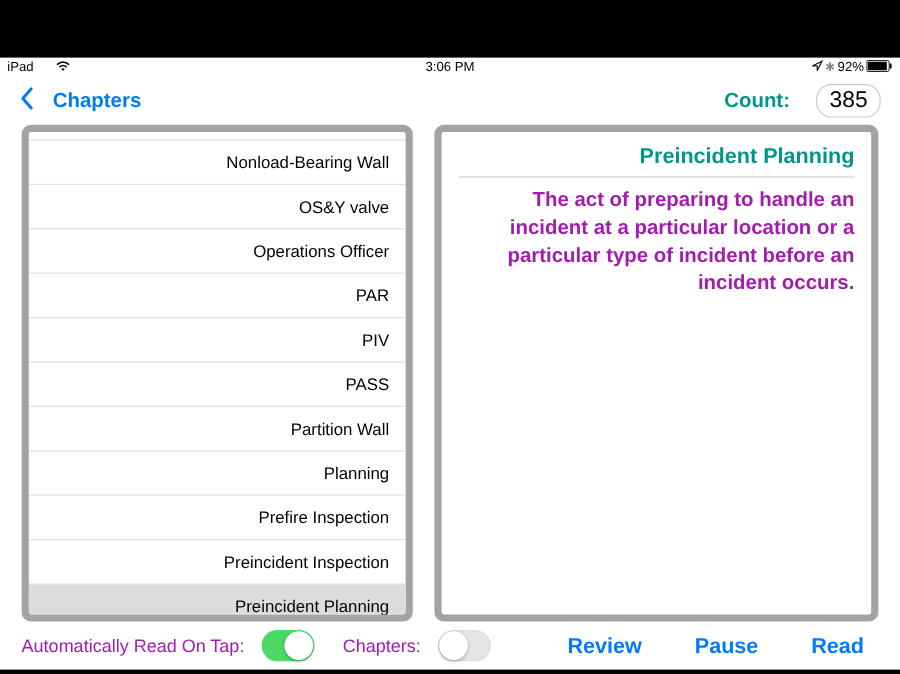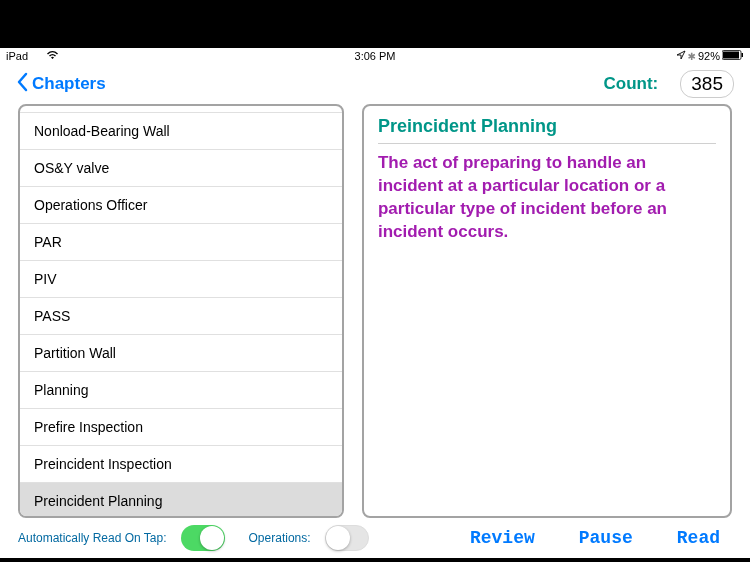--- a/index.html
+++ b/index.html
@@ -14,7 +14,7 @@
     .status-right { display: flex; align-items: center; gap: 2px; }
     
     .nav-bar { height: 40px; display: flex; align-items: center; justify-content: space-between; padding: 0 16px; }
-    .back-btn { display: flex; align-items: center; color: #007aff; font-size: 17px; cursor: pointer; gap: 4px; }
+    .back-btn { display: flex; align-items: center; color: #007aff; font-size: 17px; cursor: pointer; gap: 16px; }
     .back-chevron { font-size: 22px; line-height: 1; }
     .nav-right { display: flex; align-items: center; gap: 22px; }
     .count-label { color: #009688; font-weight: 600; font-size: 17px; }

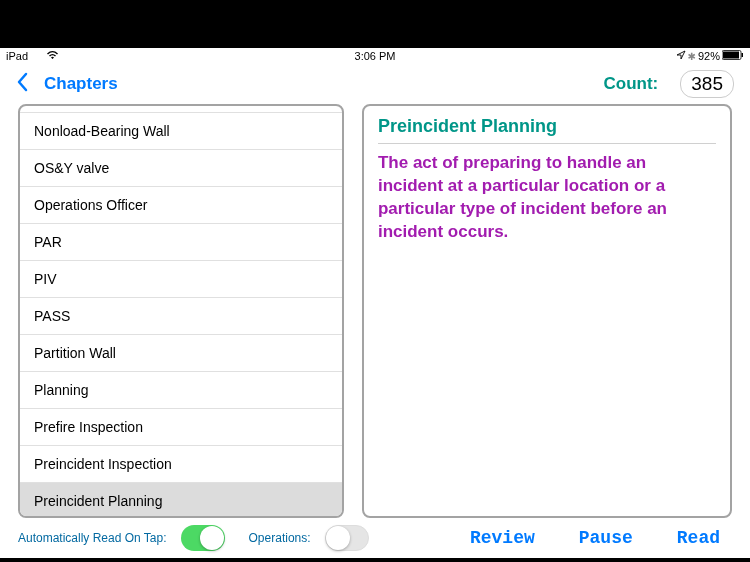--- a/index.html
+++ b/index.html
@@ -21,7 +21,7 @@
     .count-value { border: 1px solid #ccc; padding: 2px 10px; font-size: 19px; font-weight: 500; color: #000; border-radius: 13px; min-width: 52px; text-align: center; }
     
     .main { display: flex; padding: 0 18px; gap: 18px; height: 414px; }
-    .panel { flex: 1; border: 2px solid #a3a3a3; border-radius: 8px; overflow: hidden; background: #fff; }
+    .panel { flex: 1; border: 6px solid #a3a3a3; border-radius: 8px; overflow: hidden; background: #fff; text-align: right; }
     .list-panel { padding-top: 4px; }
     .list { overflow-y: auto; height: 100%; }
     .list-item { padding: 10px 14px; font-size: 14px; color: #000; border-bottom: 1px solid #e0e0e0; cursor: pointer; }

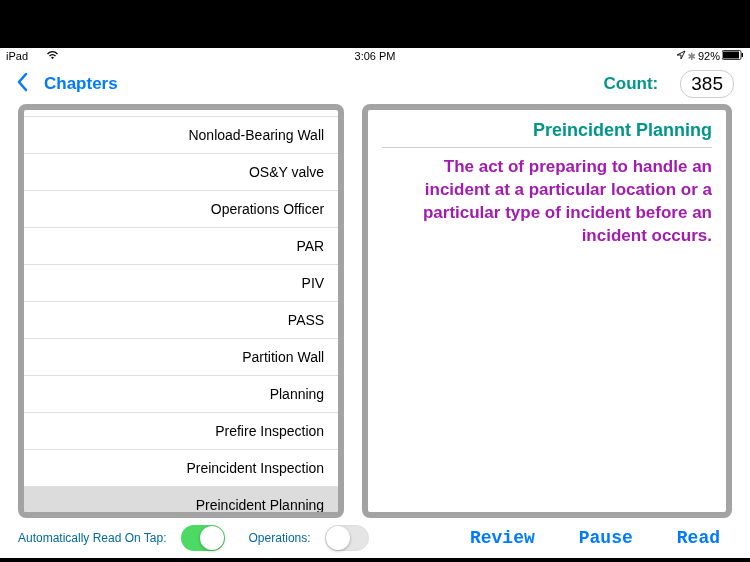--- a/index.html
+++ b/index.html
@@ -33,7 +33,7 @@
     .detail-body { font-size: 17px; font-weight: 600; color: #a21caf; line-height: 1.35; }
     
     .bottom-bar { position: absolute; left: 0; right: 0; bottom: 4px; height: 40px; display: flex; align-items: center; padding: 0 18px; gap: 14px; }
-    .bottom-label { color: #0369a1; font-size: 12px; }
+    .bottom-label { color: #a21caf; font-size: 15px; }
     .toggle { width: 44px; height: 26px; border-radius: 13px; position: relative; cursor: pointer; }
     .toggle.on { background: #4cd964; }
     .toggle.off { background: #e5e5e5; border: 1px solid #ddd; }

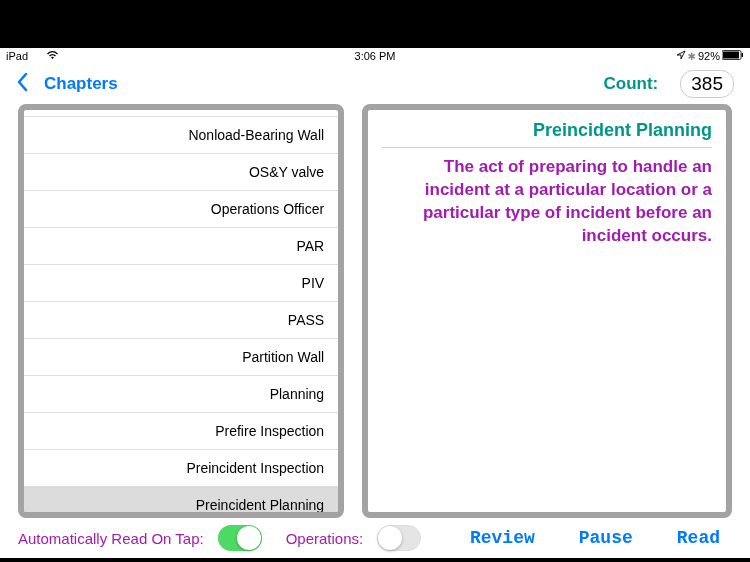--- a/index.html
+++ b/index.html
@@ -119,7 +119,7 @@
   <div class="toggle on">
       <div class="knob"></div>
     </div>
-  <span class="bottom-label" style="margin-left:10px;">Operations:</span>
+  <span class="bottom-label" style="margin-left:10px;">Chapters:</span>
   <div class="toggle off">
       <div class="knob"></div>
     </div>

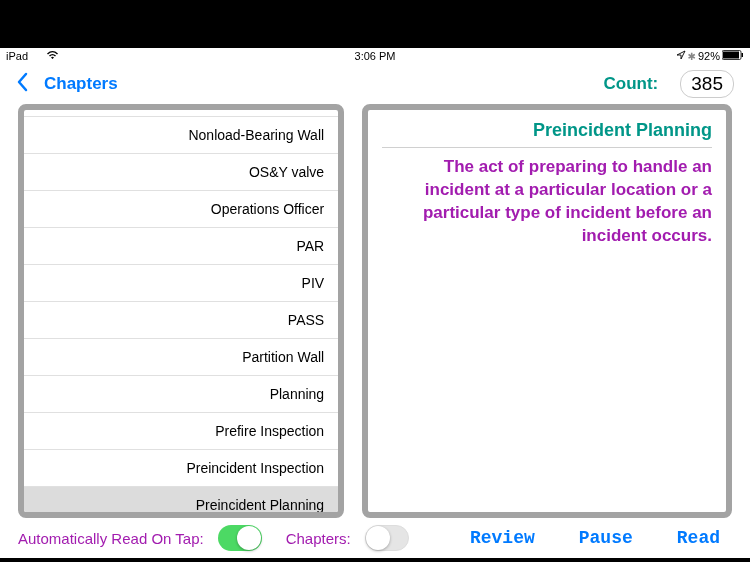--- a/index.html
+++ b/index.html
@@ -41,7 +41,7 @@
     .toggle.on .knob { right: 1px; }
     .toggle.off .knob { left: 0; top: 0; }
     .spacer { flex: 1; }
-    .action-btn { color: #007aff; font-size: 18px; font-weight: 600; cursor: pointer; padding: 0 12px; font-family: Liberation Mono, monospace; }
+    .action-btn { color: #007aff; font-size: 18px; font-weight: 600; cursor: pointer; padding: 0 12px; }
     .action-group { display: flex; gap: 20px; }
   </style>
 </head>

